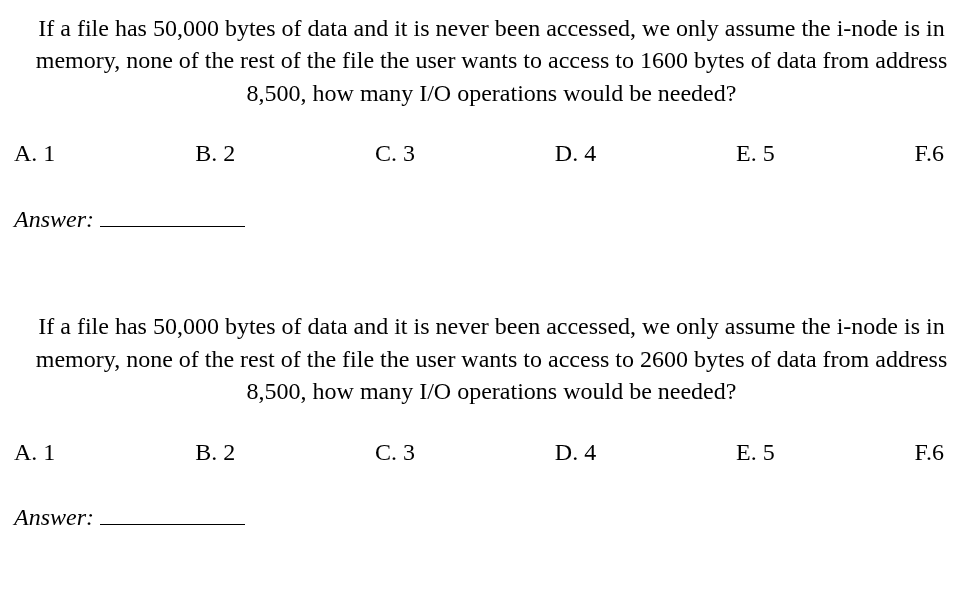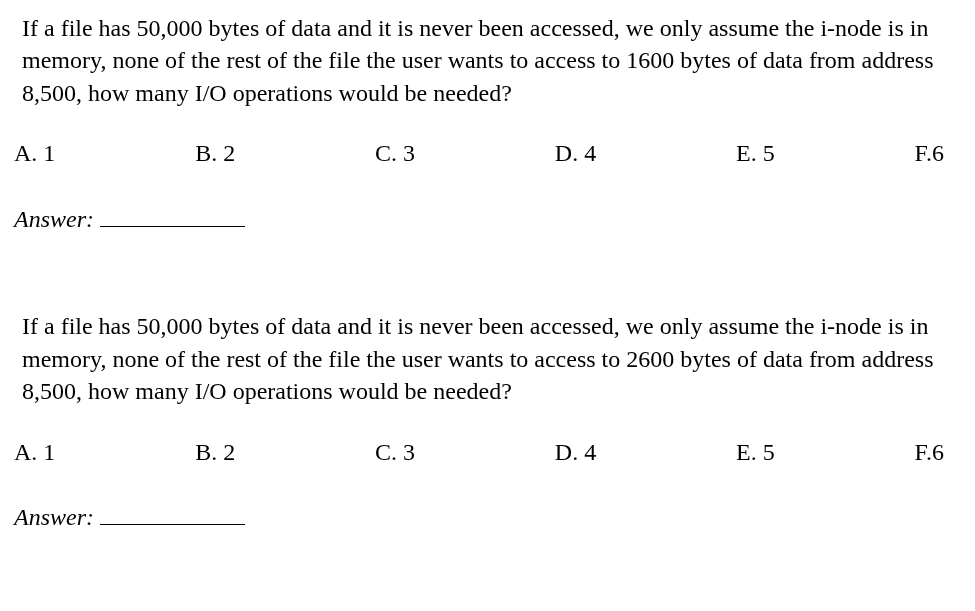--- a/index.html
+++ b/index.html
@@ -16,7 +16,7 @@
     }
     .question-text {
       margin: 0 0 28px 8px;
-      text-align: left;
+      text-align: center;
     }
     .options-row {
       display: flex;

